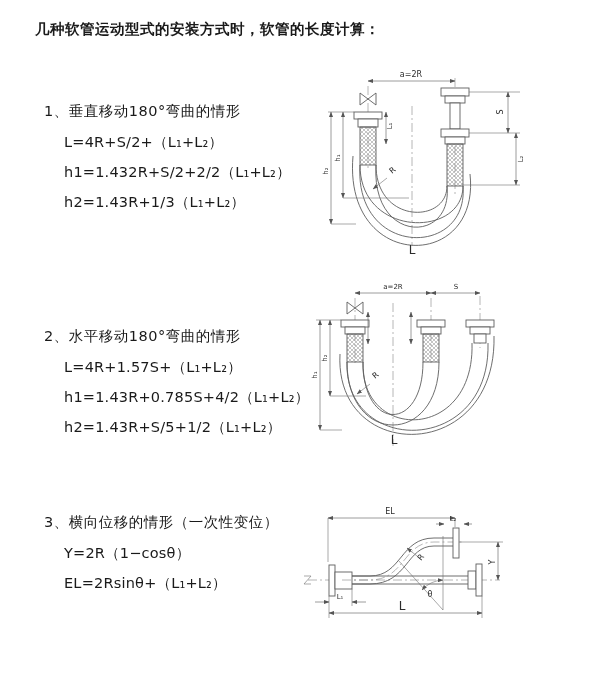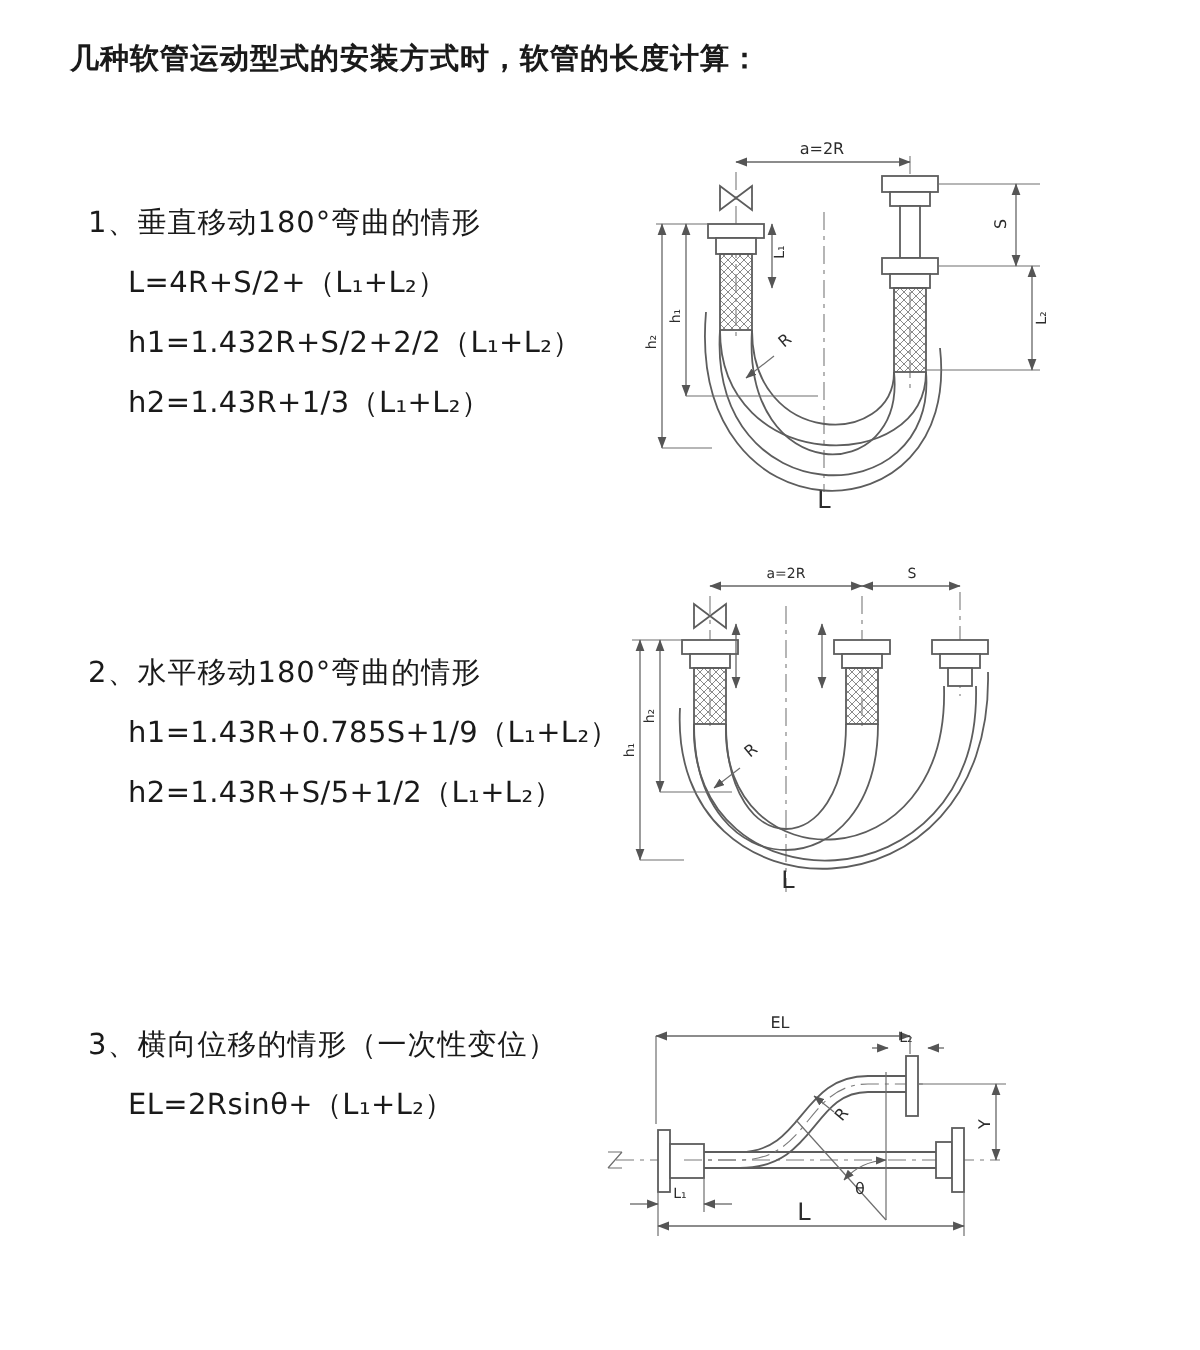--- a/index.html
+++ b/index.html
@@ -45,6 +45,7 @@
   <div class="section" id="sec2">
     <div class="sec-heading">2、水平移动180°弯曲的情形</div>
     <div class="formulas">
+      <div class="formula">L=4R+1.57S+（L₁+L₂）</div>
       <div class="formula">h1=1.43R+0.785S+1/9（L₁+L₂）</div>
       <div class="formula">h2=1.43R+S/5+1/2（L₁+L₂）</div>
     </div>

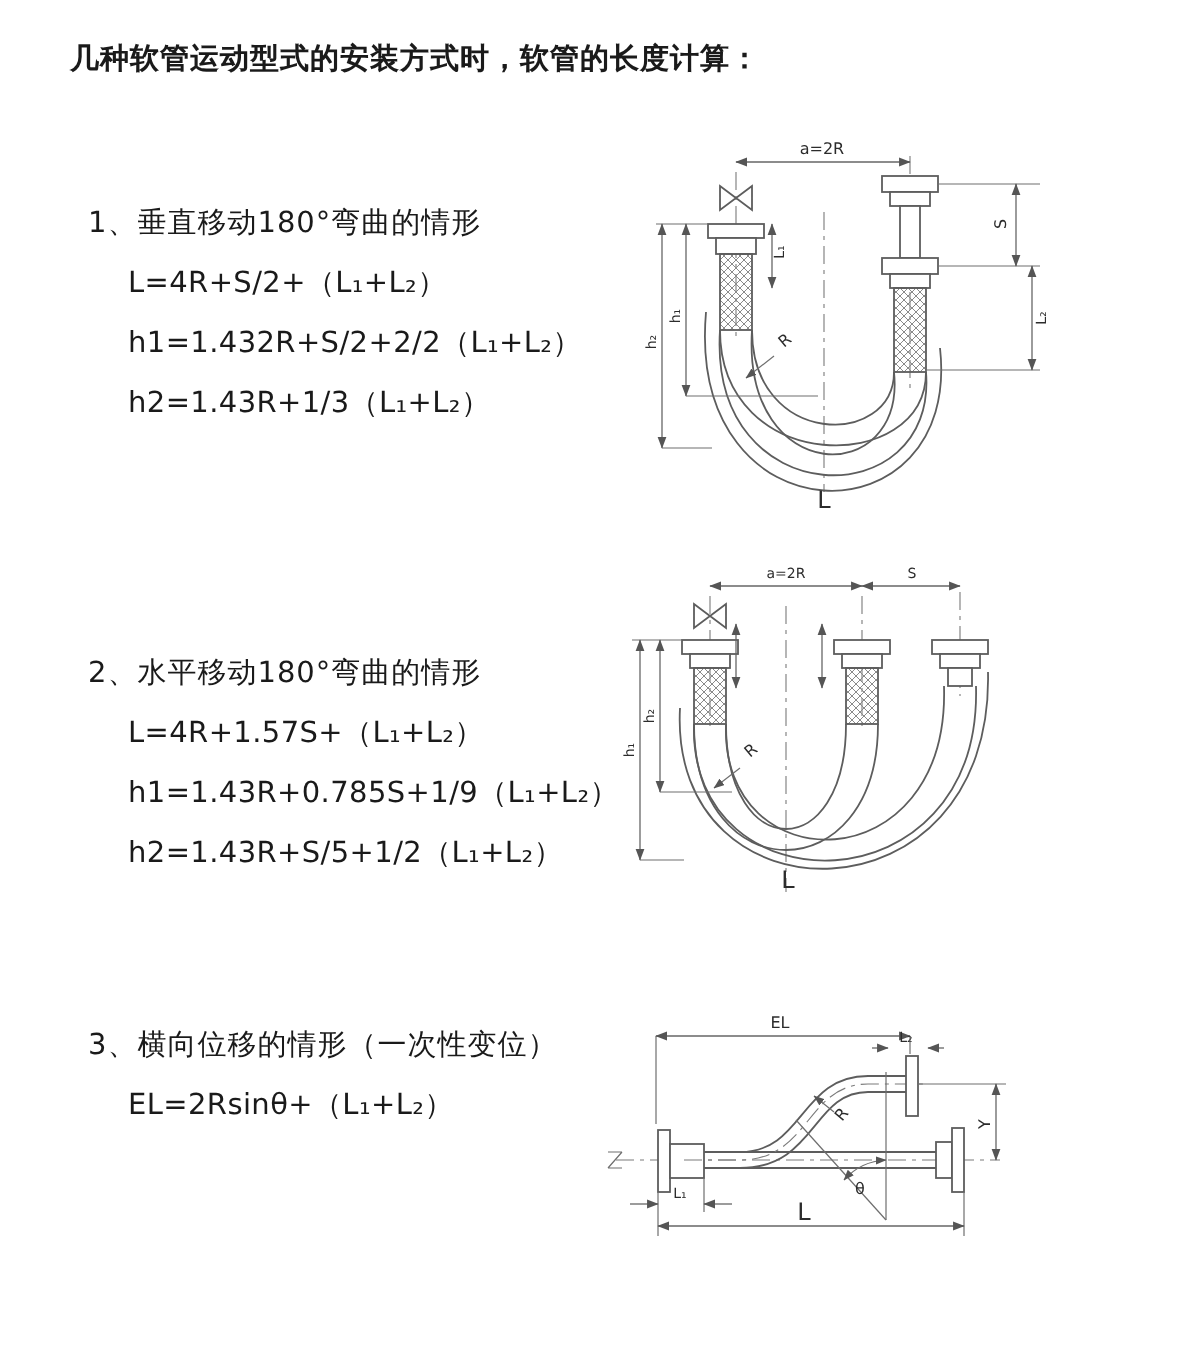--- a/index.html
+++ b/index.html
@@ -46,7 +46,7 @@
     <div class="sec-heading">2、水平移动180°弯曲的情形</div>
     <div class="formulas">
       <div class="formula">L=4R+1.57S+（L₁+L₂）</div>
-      <div class="formula">h1=1.43R+0.785S+1/9（L₁+L₂）</div>
+      <div class="formula">h1=1.43R+0.785S+4/2（L₁+L₂）</div>
       <div class="formula">h2=1.43R+S/5+1/2（L₁+L₂）</div>
     </div>
   </div>

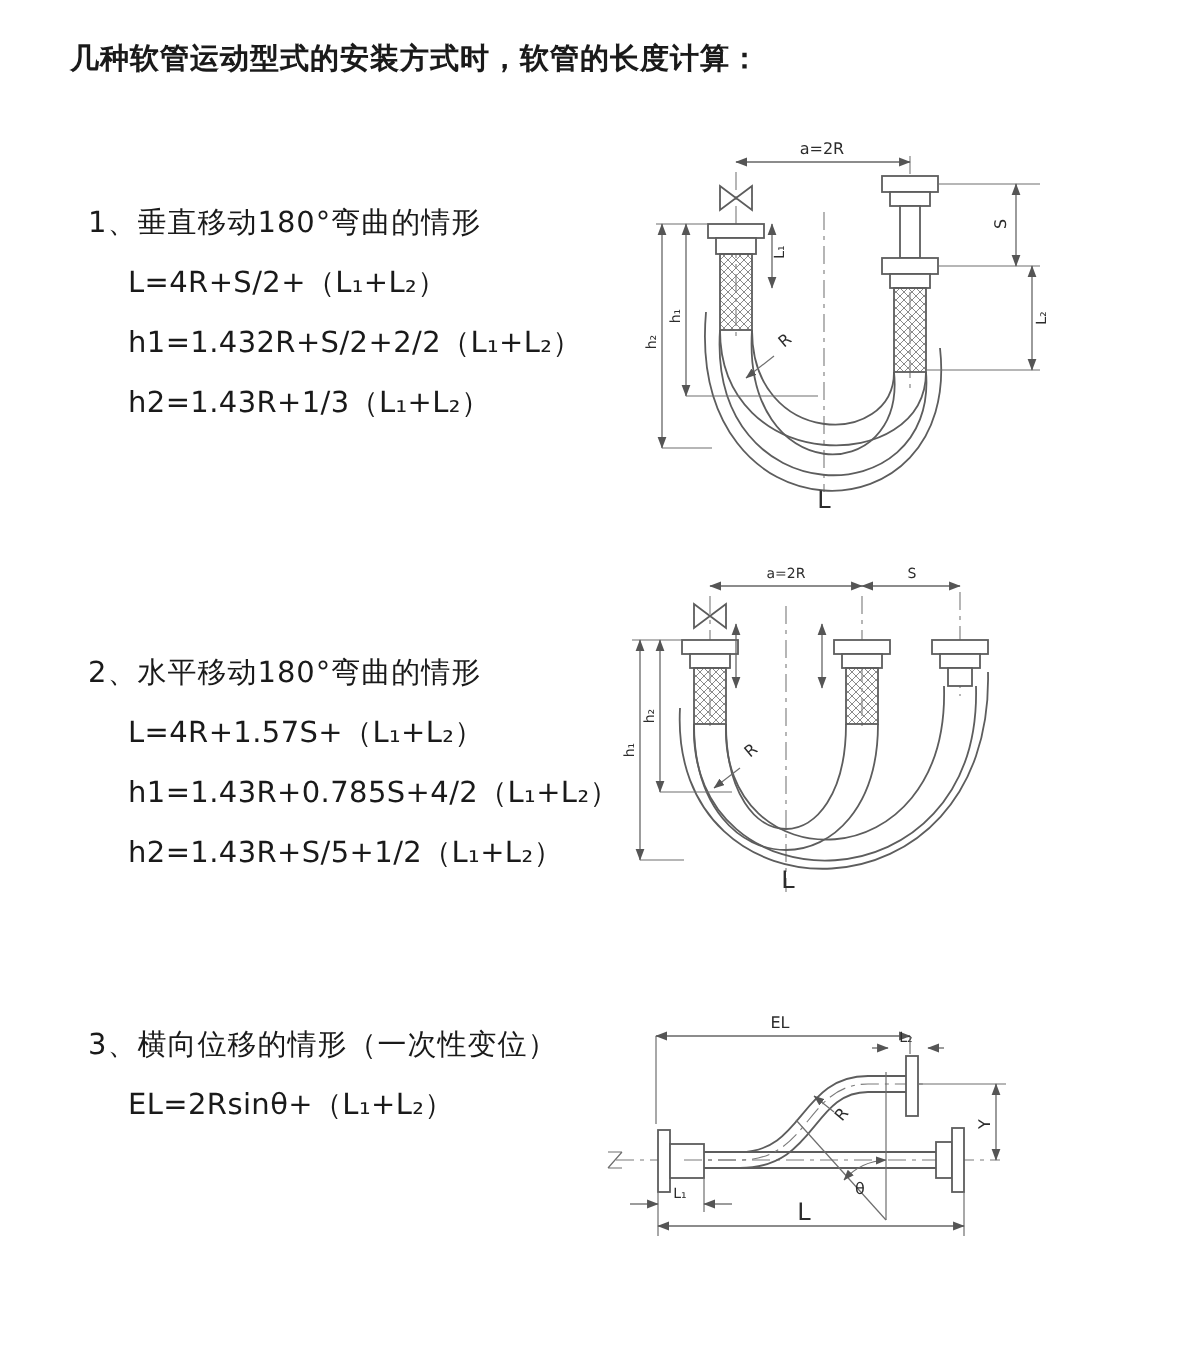--- a/index.html
+++ b/index.html
@@ -54,6 +54,7 @@
   <div class="section" id="sec3">
     <div class="sec-heading">3、横向位移的情形（一次性变位）</div>
     <div class="formulas">
+      <div class="formula">Y=2R（1−cosθ）</div>
       <div class="formula">EL=2Rsinθ+（L₁+L₂）</div>
     </div>
   </div>

